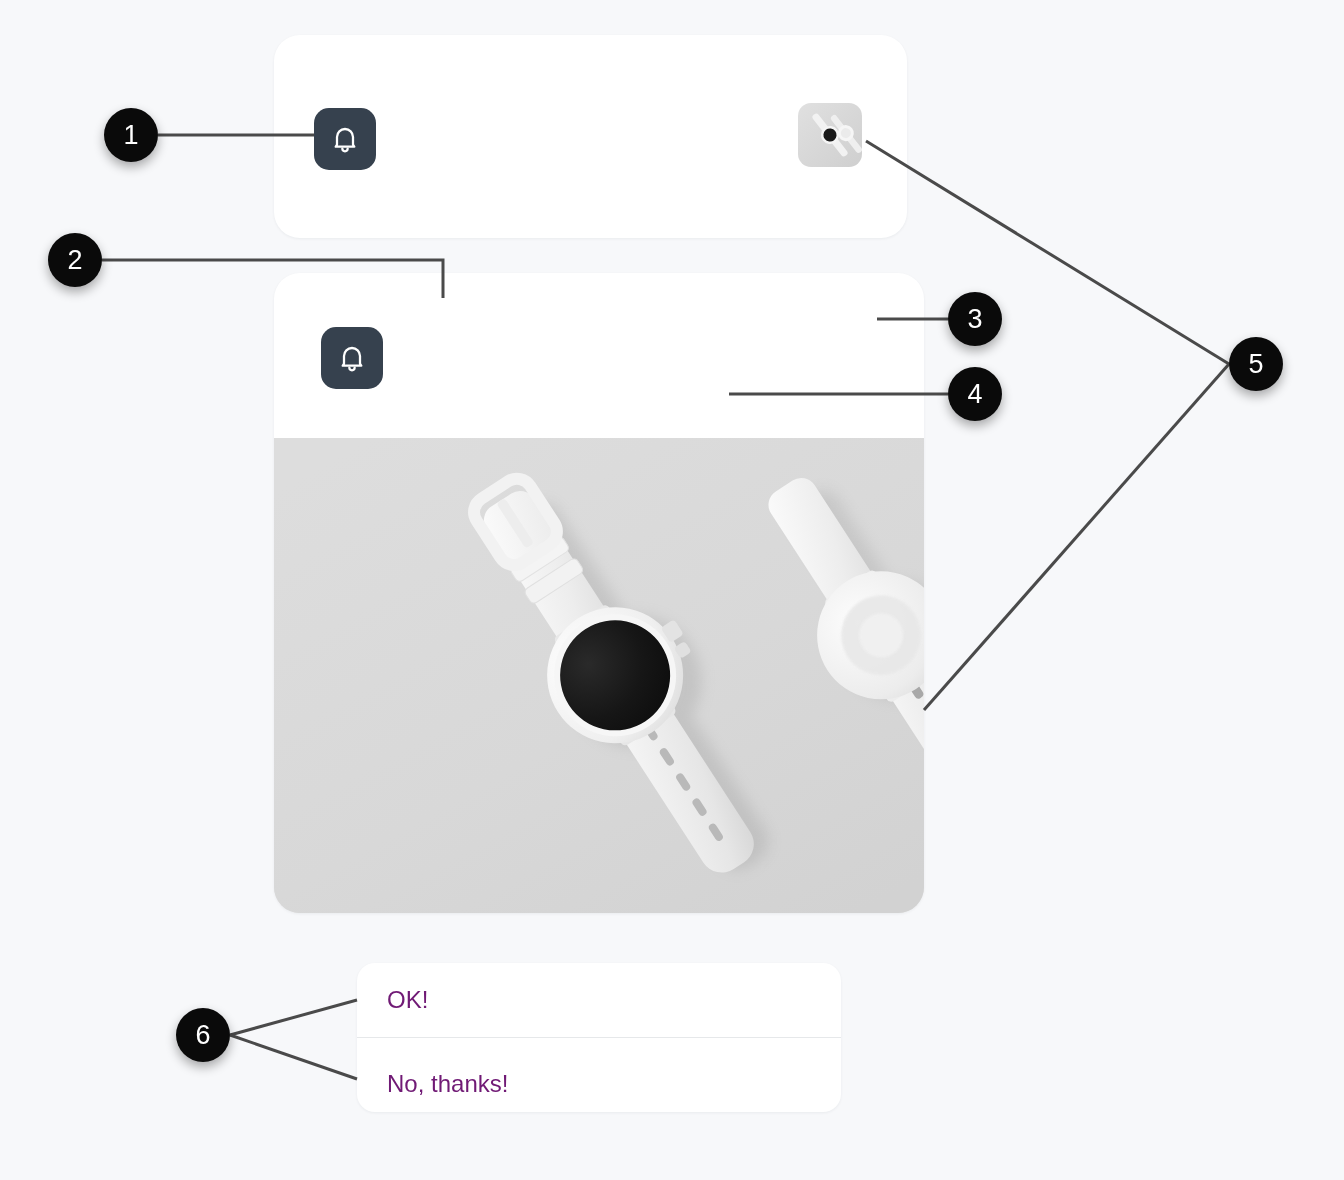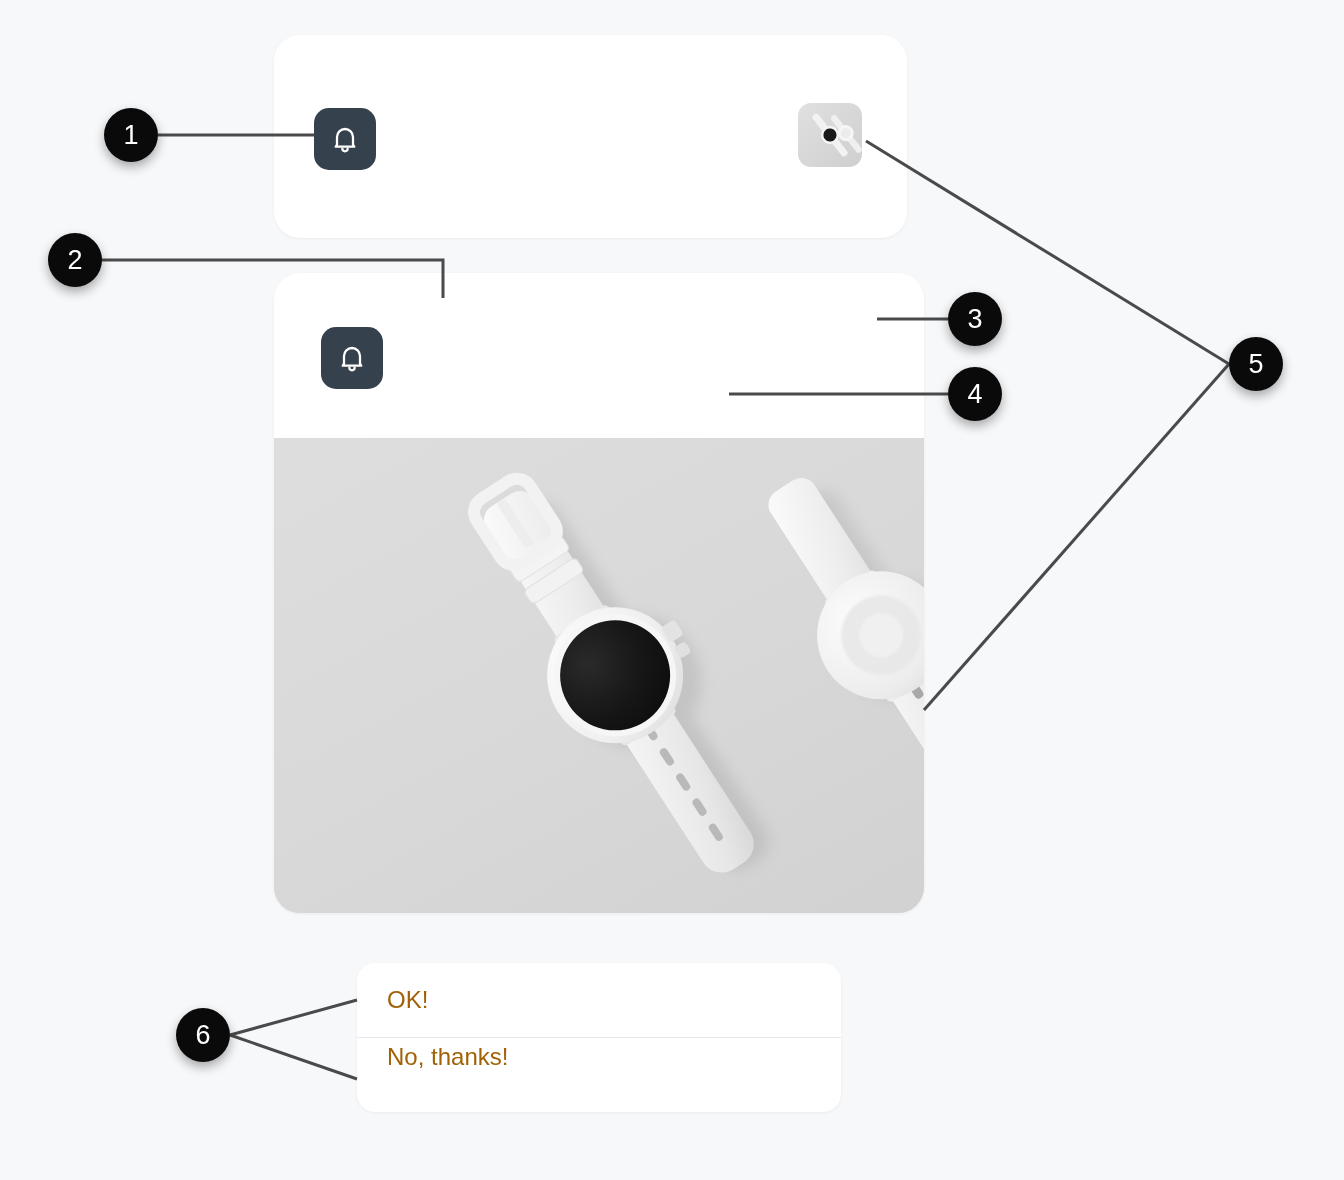--- a/index.html
+++ b/index.html
@@ -178,7 +178,7 @@
 
   .action-label {
     font-size: 24px;
-    color: #a16207;
+    color: #701a75;
     font-weight: 400;
   }
   .action-divider {

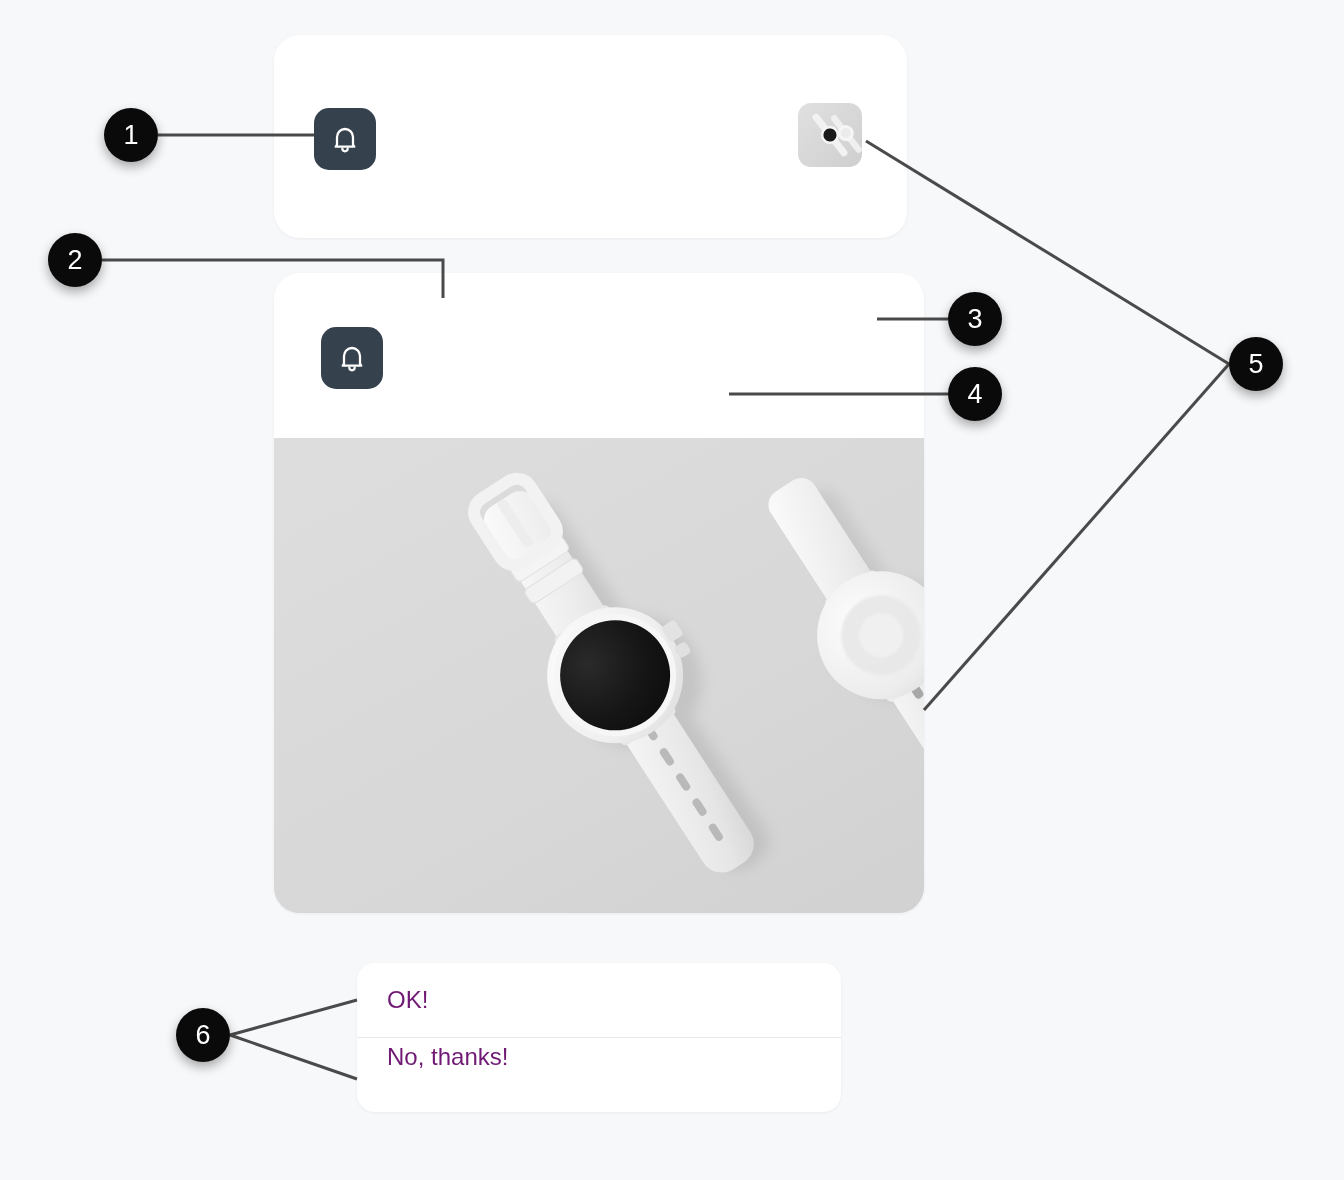--- a/index.html
+++ b/index.html
@@ -174,7 +174,7 @@
     padding-left: 30px;
   }
   #action-ok { top: 0; }
-  #action-no { top: 57px; }
+  #action-no { top: 84px; }
 
   .action-label {
     font-size: 24px;

